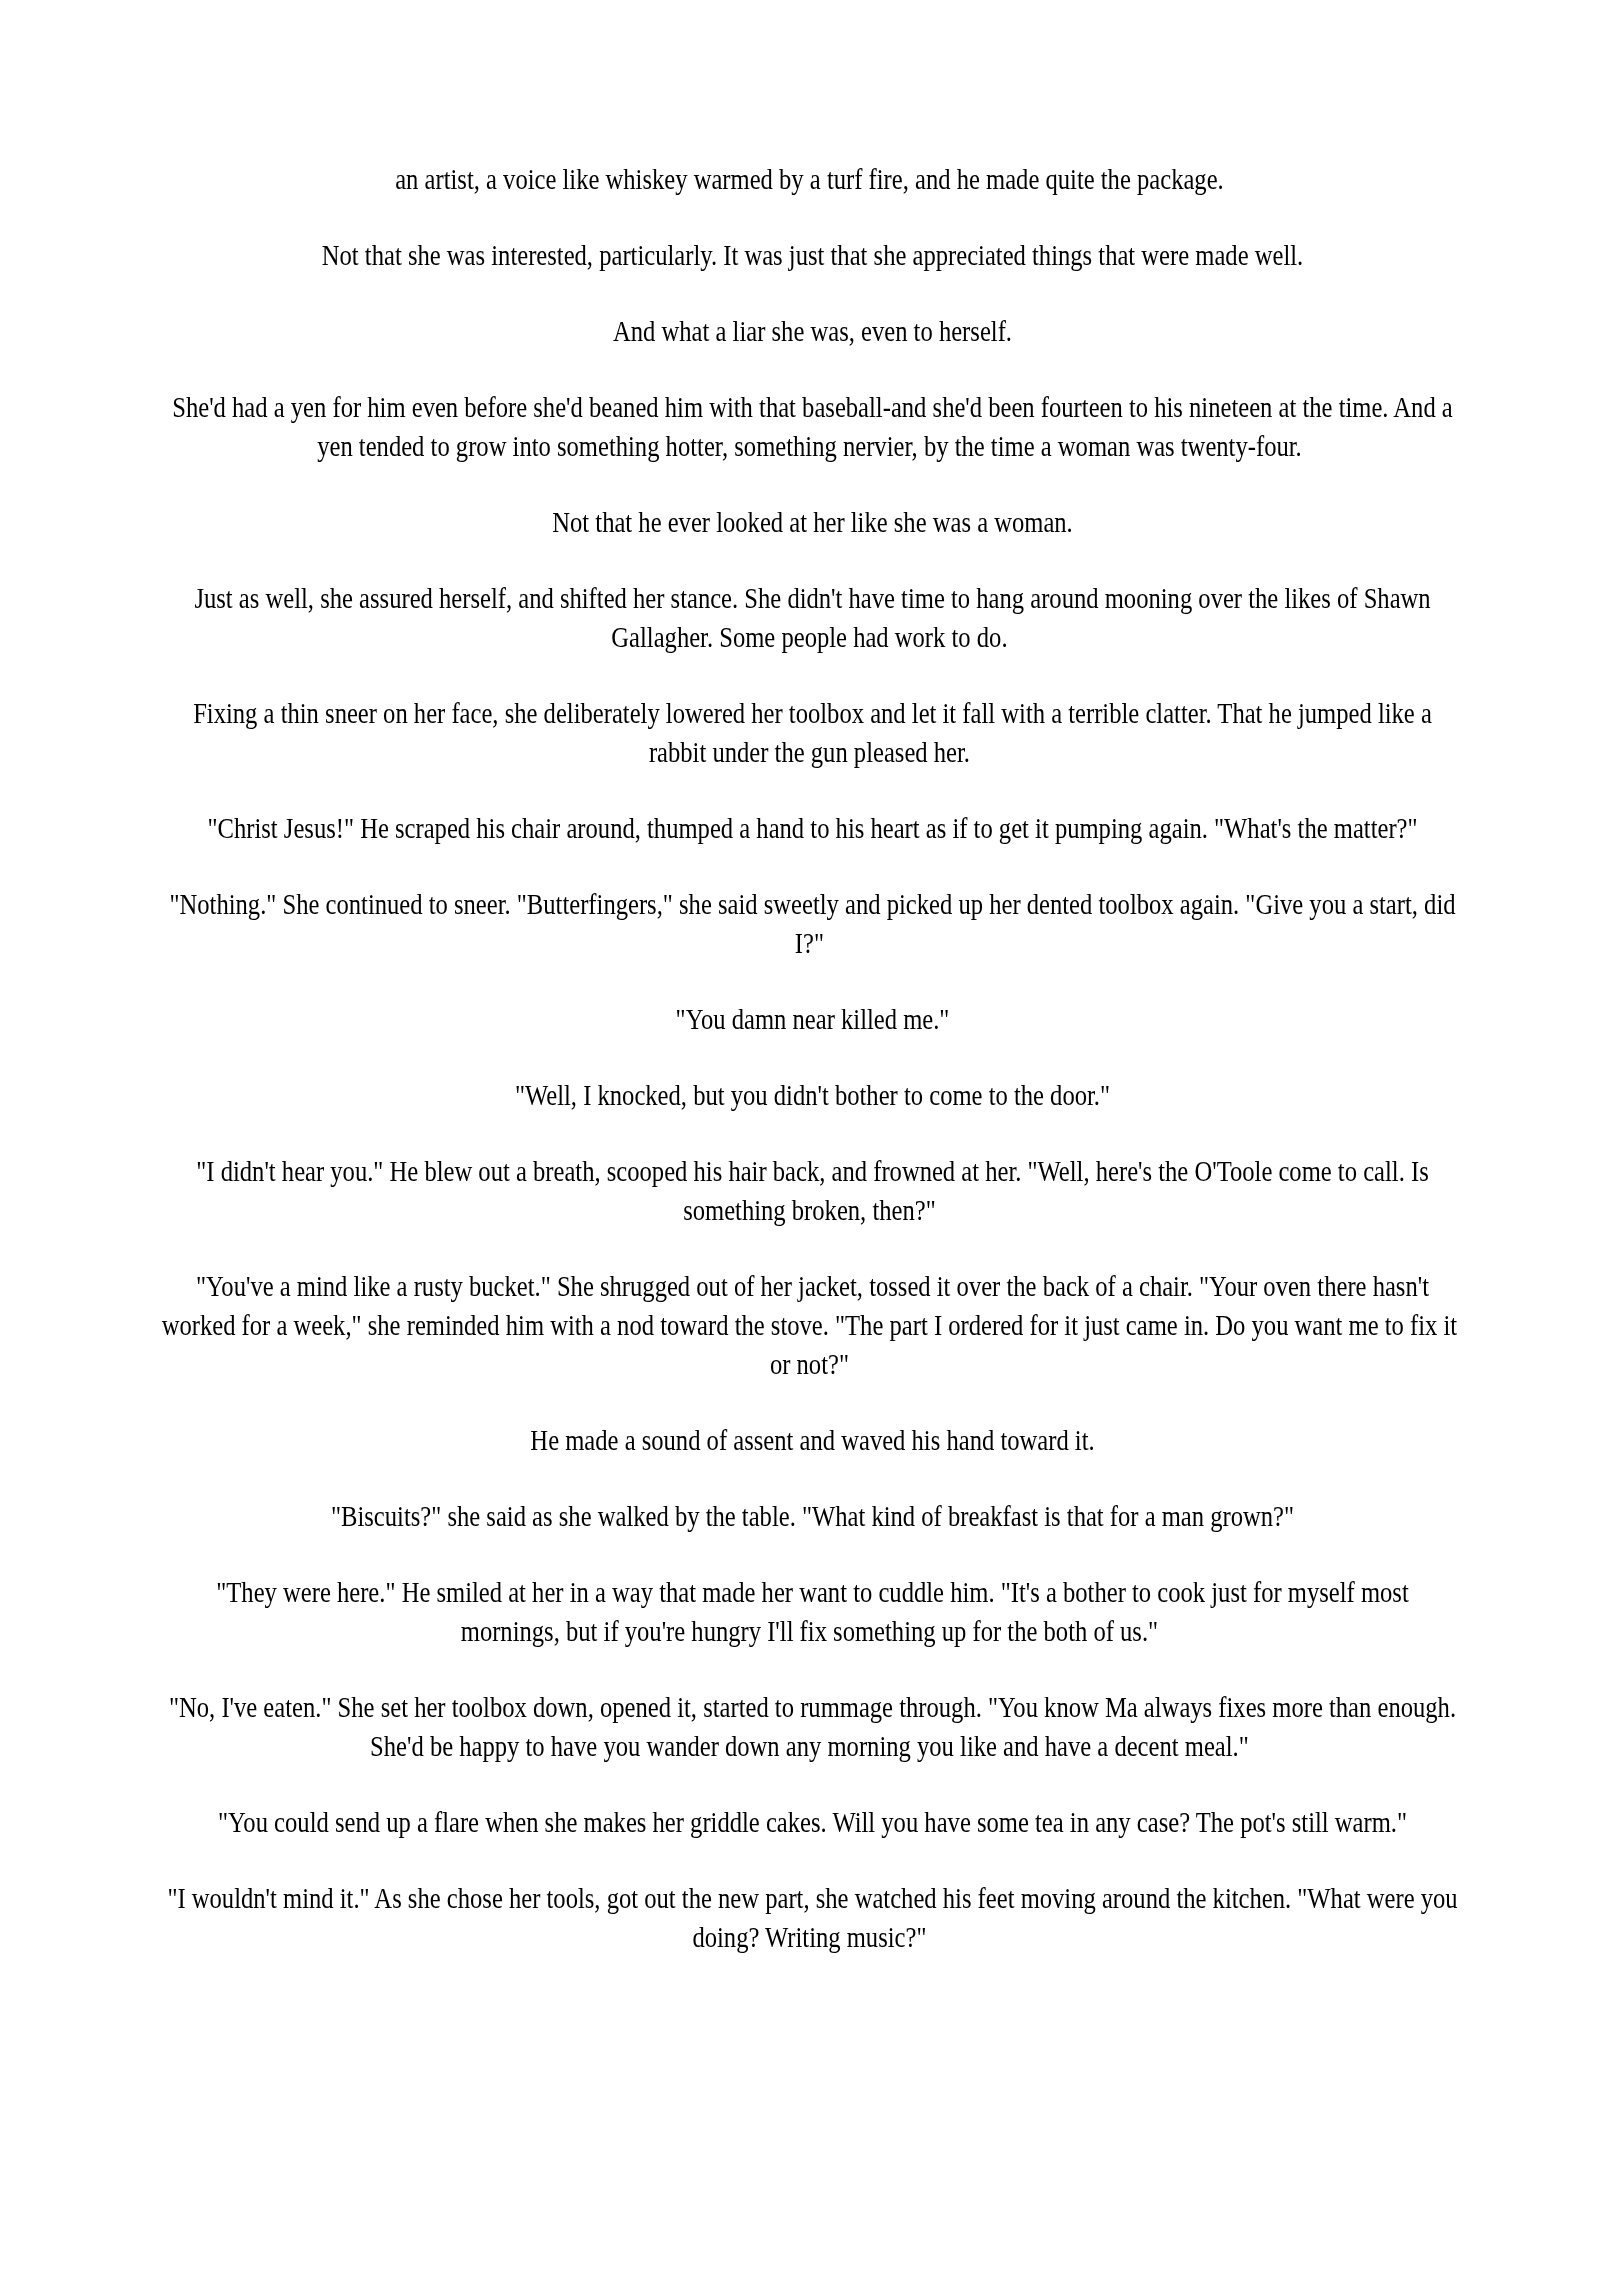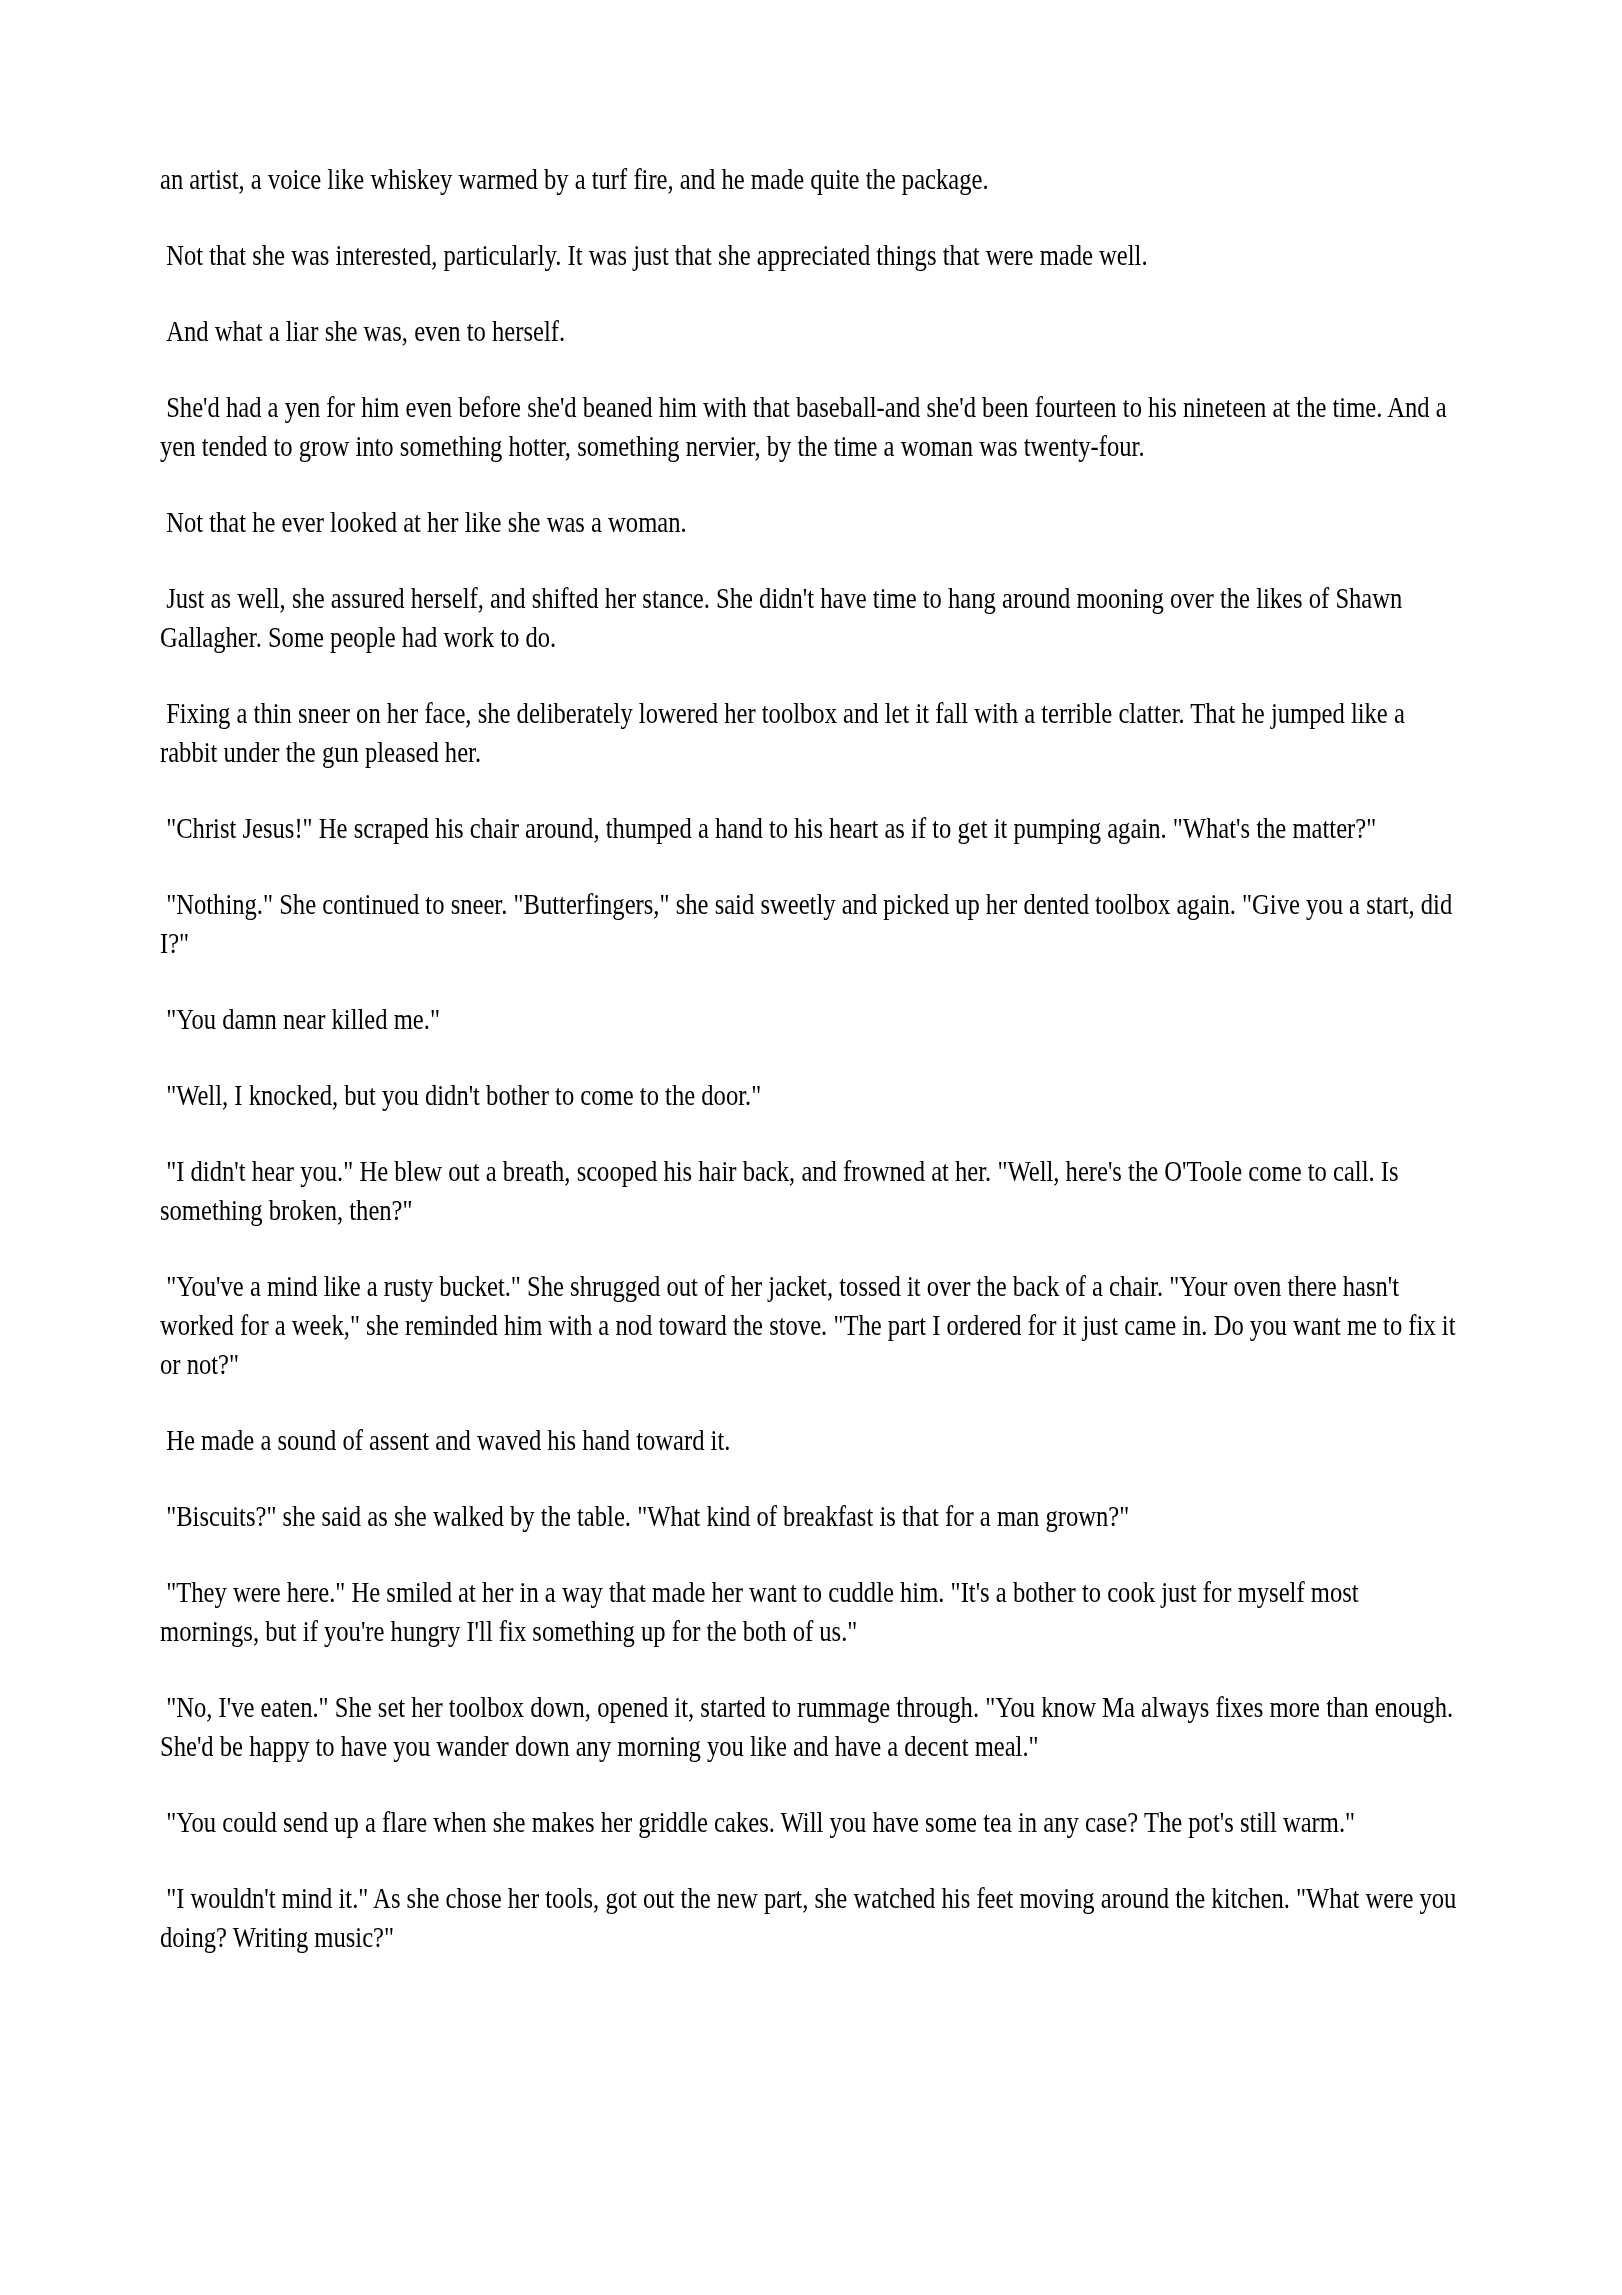--- a/index.html
+++ b/index.html
@@ -13,6 +13,7 @@
     height: 2295px;
     background: #ffffff;
     overflow: hidden;
+    text-align: center;
   }
   
   .text-column {

